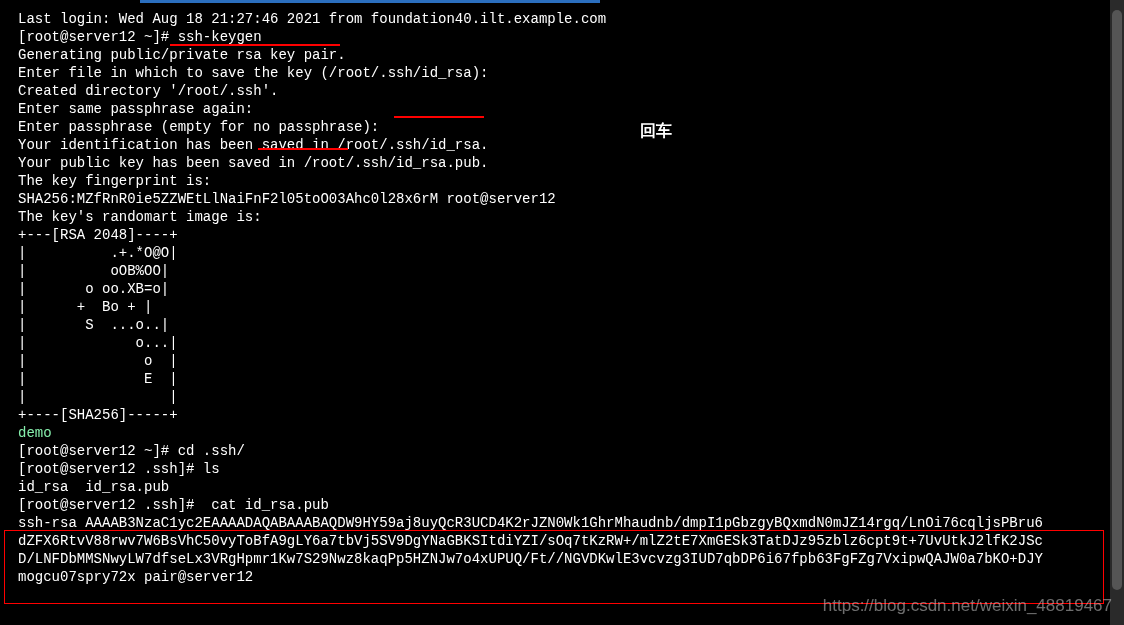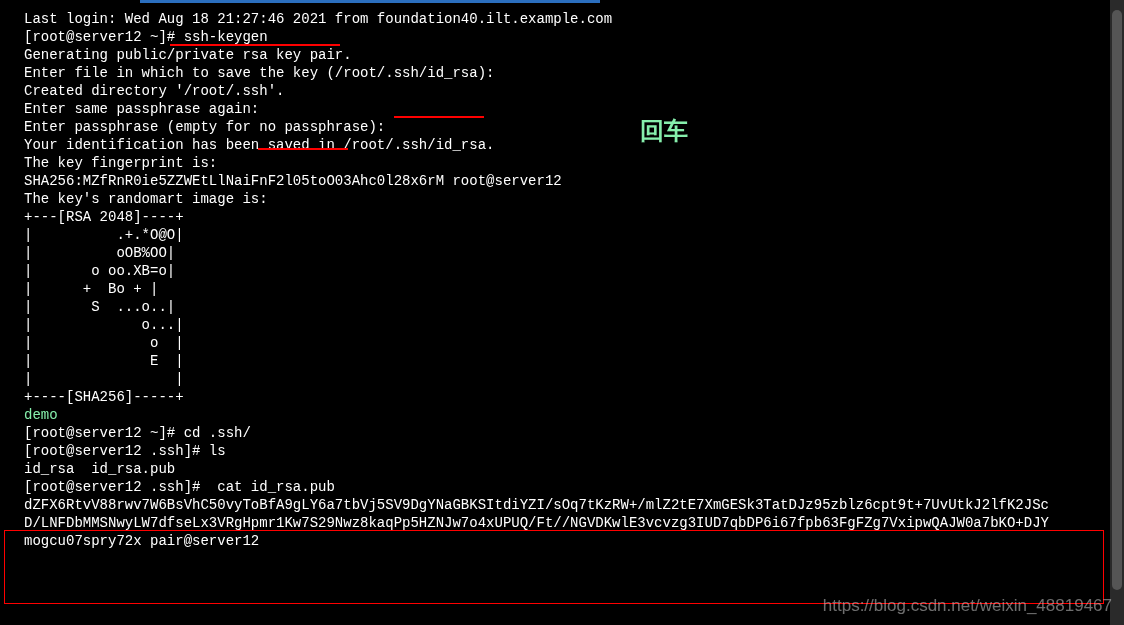--- a/index.html
+++ b/index.html
@@ -20,7 +20,7 @@
     }
     .terminal {
       background: #000;
-      padding: 10px 24px;
+      padding: 10px 18px;
       position: relative;
       width: 100%;
       height: 100%;

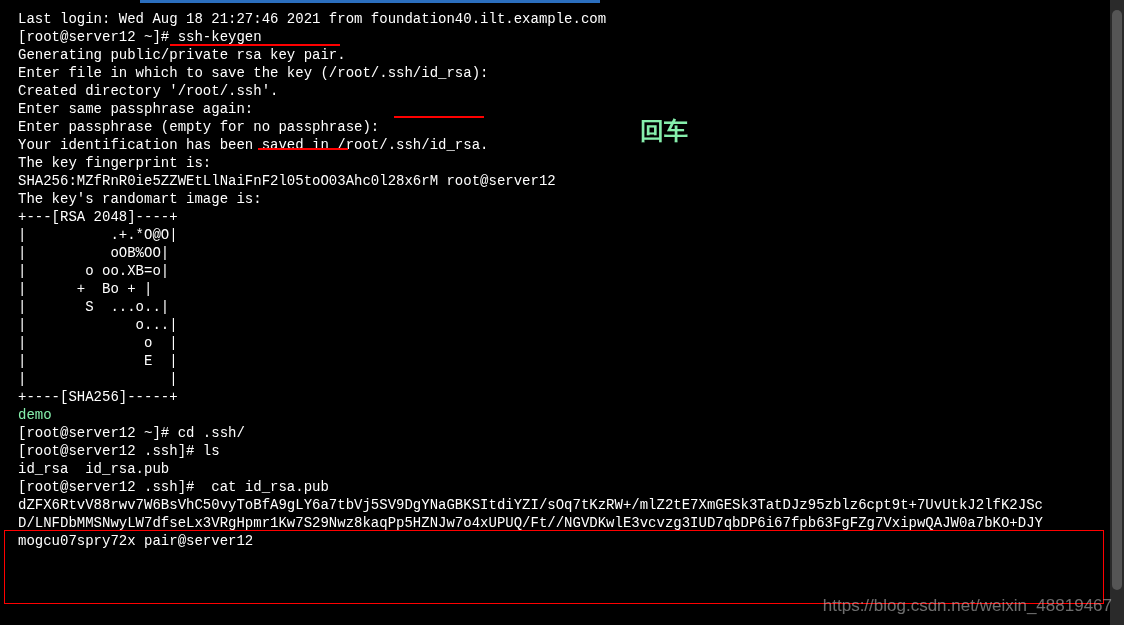--- a/index.html
+++ b/index.html
@@ -44,8 +44,8 @@
     }
     .red-annotation {
       position: absolute;
-      color: #86efac;
-      font-size: 24px;
+      color: #ffffff;
+      font-size: 16px;
       font-weight: bold;
       font-family: "Microsoft YaHei", sans-serif;
     }

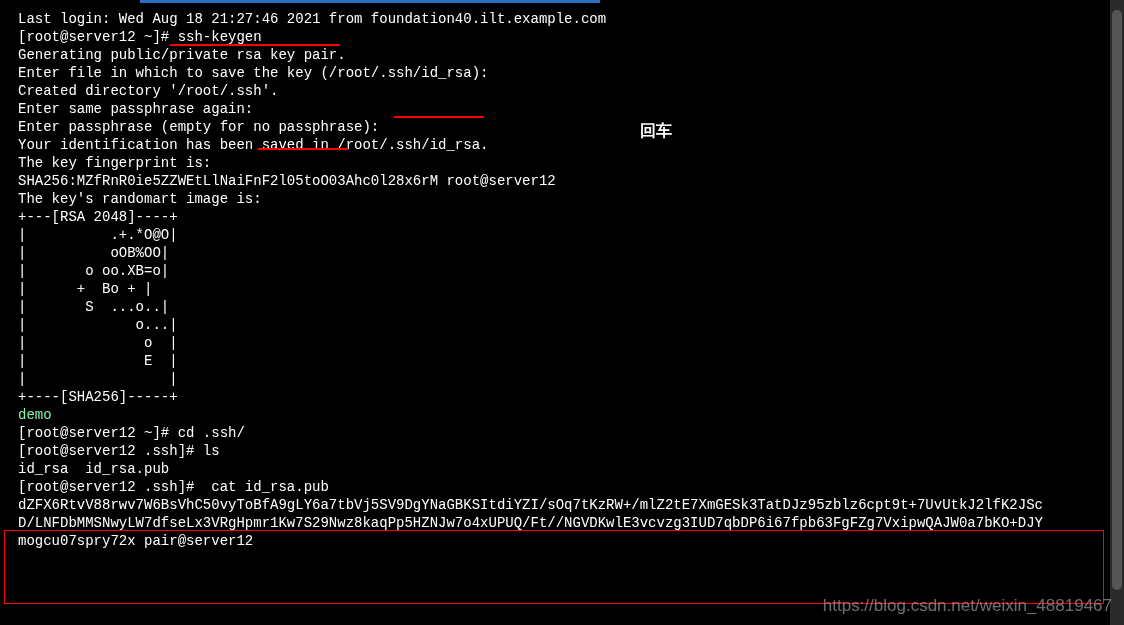--- a/index.html
+++ b/index.html
@@ -104,6 +104,7 @@
       <div class="line">Enter same passphrase again:</div>
       <div class="line">Enter passphrase (empty for no passphrase):</div>
       <div class="line">Your identification has been saved in /root/.ssh/id_rsa.</div>
+      <div class="line">Your public key has been saved in /root/.ssh/id_rsa.pub.</div>
       <div class="line">The key fingerprint is:</div>
       <div class="line">SHA256:MZfRnR0ie5ZZWEtLlNaiFnF2l05toO03Ahc0l28x6rM root@server12</div>
       <div class="line">The key's randomart image is:</div>

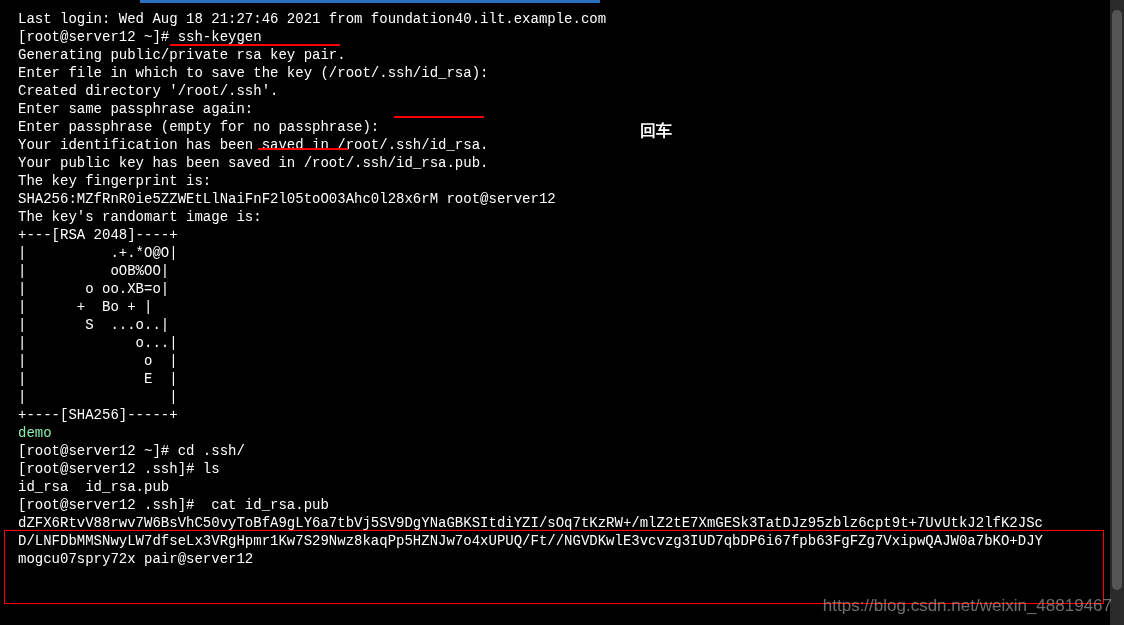--- a/index.html
+++ b/index.html
@@ -124,6 +124,7 @@
       <div class="line">[root@server12 .ssh]# ls</div>
       <div class="line">id_rsa  id_rsa.pub</div>
       <div class="line">[root@server12 .ssh]#  cat id_rsa.pub</div>
+      <div class="line">ssh-rsa AAAAB3NzaC1yc2EAAAADAQABAAABAQDW9HY59aj8uyQcR3UCD4K2rJZN0Wk1GhrMhaudnb/dmpI1pGbzgyBQxmdN0mJZ14rgq/LnOi76cqljsPBru6</div>
       <div class="line">dZFX6RtvV88rwv7W6BsVhC50vyToBfA9gLY6a7tbVj5SV9DgYNaGBKSItdiYZI/sOq7tKzRW+/mlZ2tE7XmGESk3TatDJz95zblz6cpt9t+7UvUtkJ2lfK2JSc</div>
       <div class="line">D/LNFDbMMSNwyLW7dfseLx3VRgHpmr1Kw7S29Nwz8kaqPp5HZNJw7o4xUPUQ/Ft//NGVDKwlE3vcvzg3IUD7qbDP6i67fpb63FgFZg7VxipwQAJW0a7bKO+DJY</div>
       <div class="line">mogcu07spry72x pair@server12</div>

